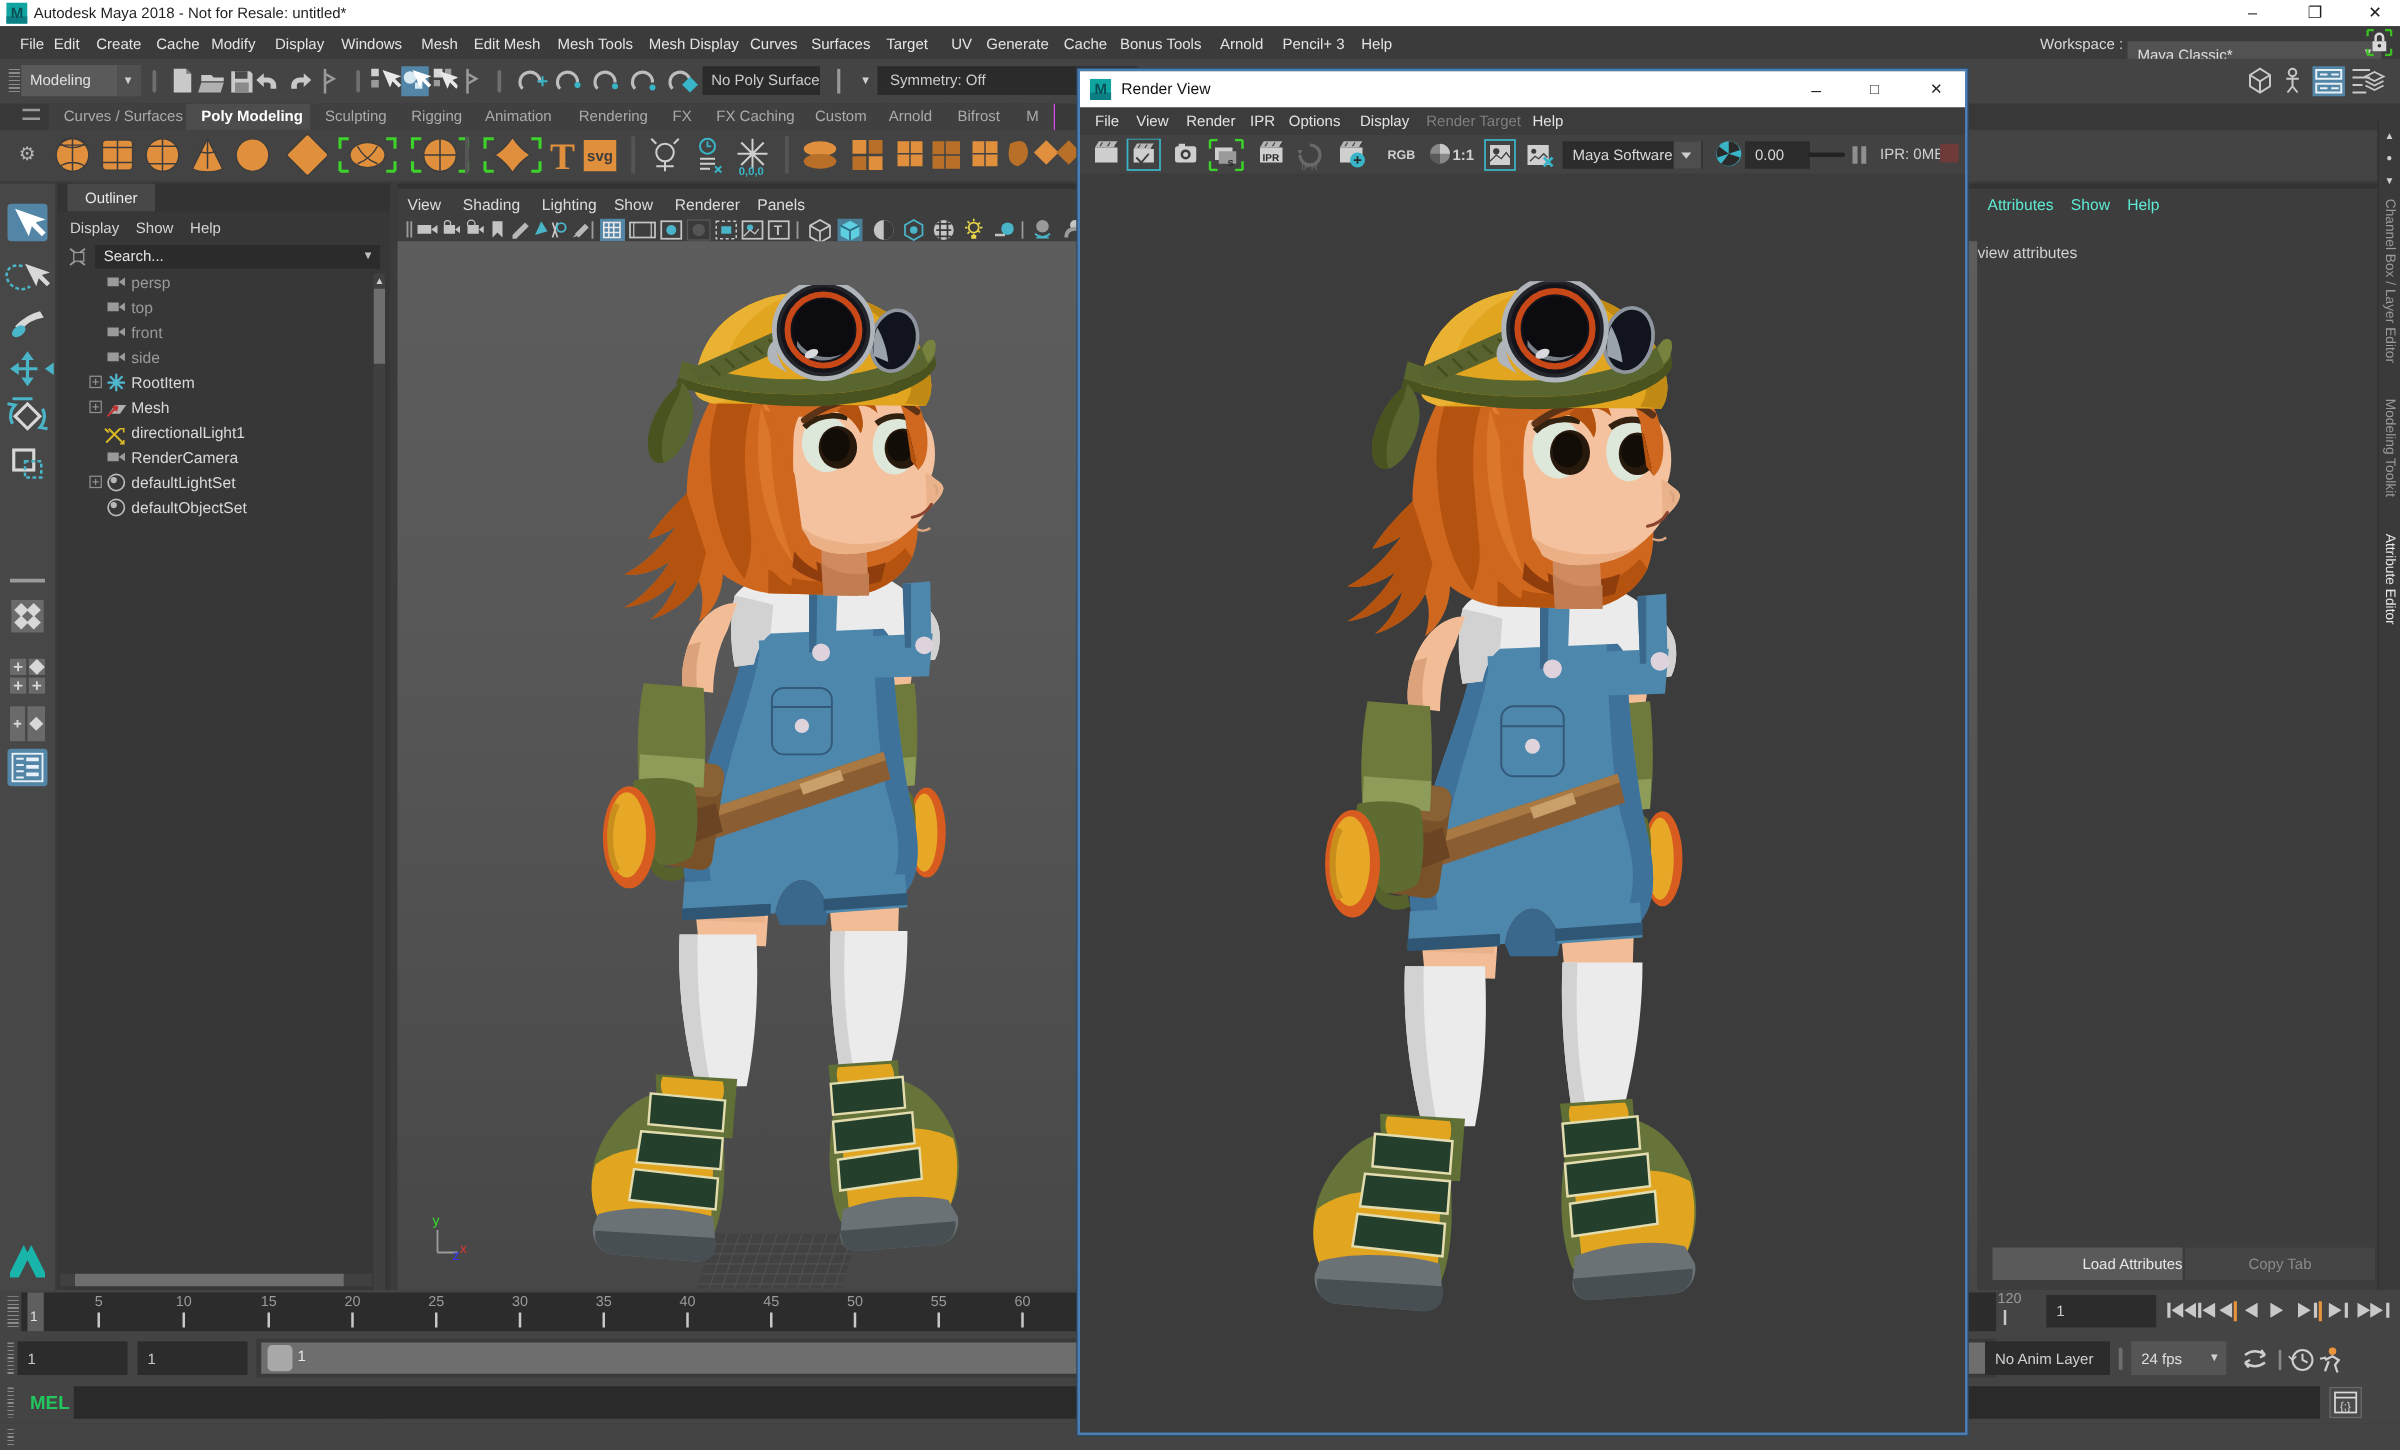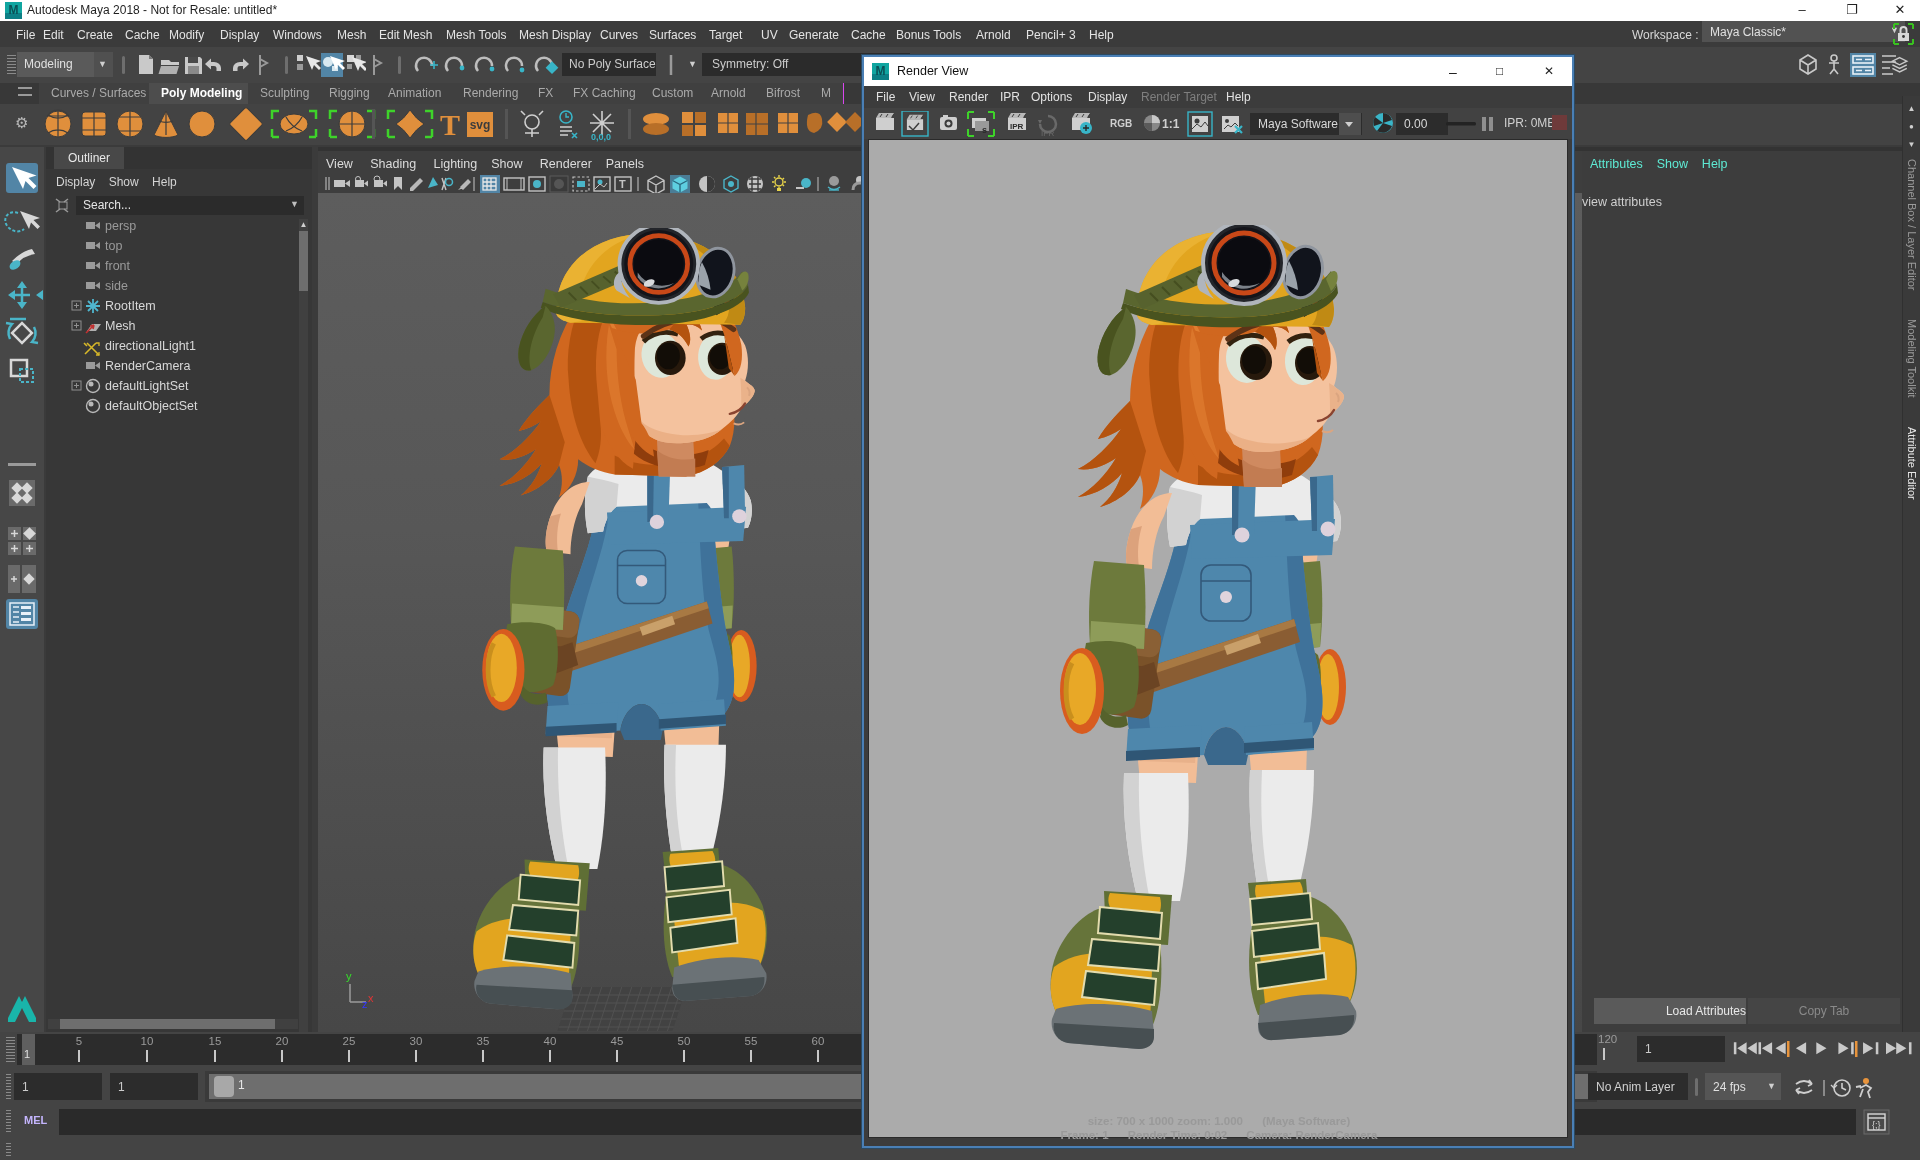--- a/index.html
+++ b/index.html
@@ -93,7 +93,7 @@
     <span class="mi" style="left:1026px">Pencil+ 3</span>
     <span class="mi" style="left:1089px">Help</span>
     <span class="mi" style="left:1632px;color:#d8d8d8">Workspace :</span>
-    <div style="position:absolute;left:1702px;top:0;width:203px;height:21px;background:#525252;color:#e0e0e0;font-size:12px;">
+    <div style="position:absolute;left:1702px;top:12px;width:203px;height:21px;background:#525252;color:#e0e0e0;font-size:12px;">
       <span style="position:absolute;left:8px;top:4px">Maya Classic*</span>
       <span style="position:absolute;right:6px;top:4px;color:#cfcfcf;font-size:9px">▼</span>
     </div>

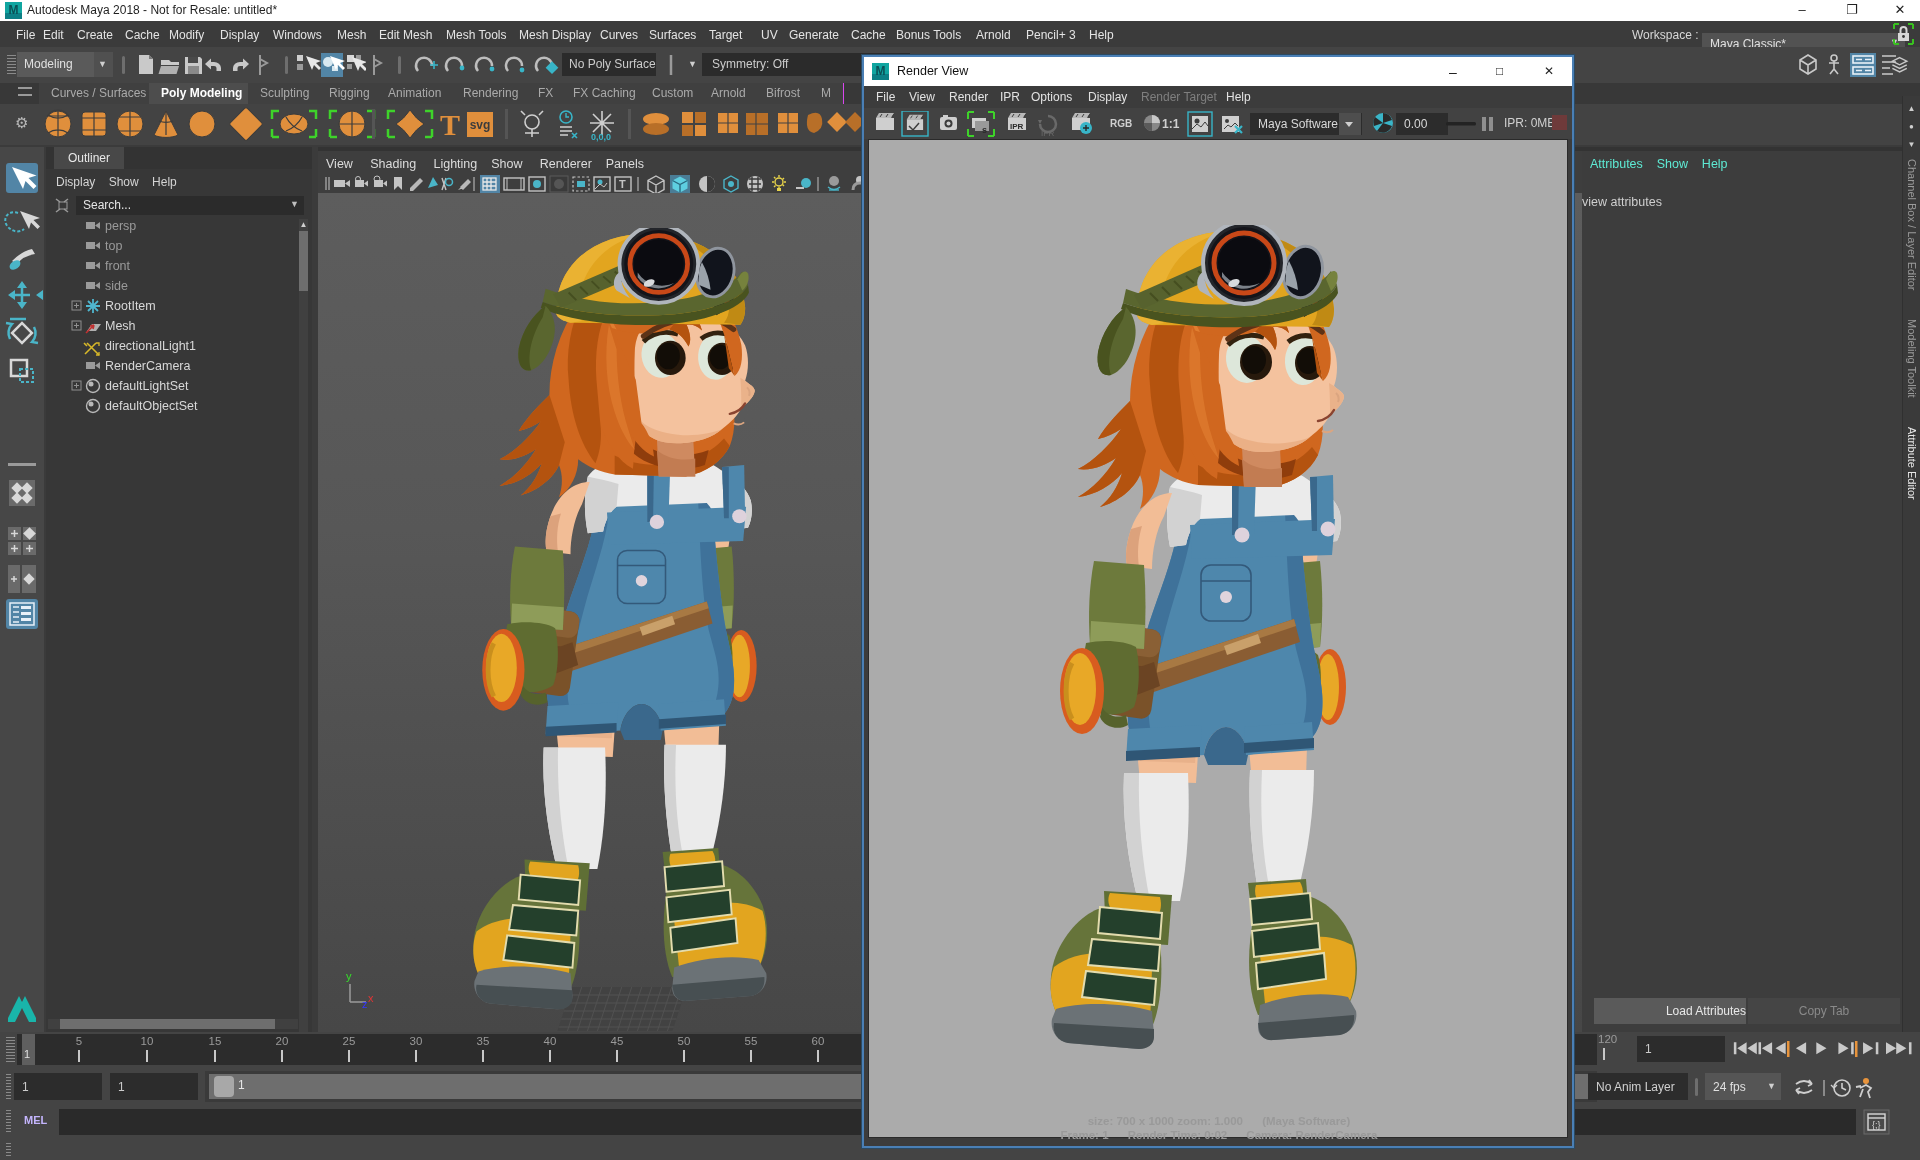--- a/index.html
+++ b/index.html
@@ -634,7 +634,7 @@
   </div>
   <div class="abs" id="melrow">
     <div class="grip" style="left:6px;top:4px;height:24px"></div>
-    <span style="position:absolute;left:24px;top:8px;color:#c4b5fd;font-size:11px;font-weight:bold">MEL</span>
+    <span style="position:absolute;left:24px;top:8px;color:#22c55e;font-size:15px;font-weight:bold">MEL</span>
     <div style="position:absolute;left:59px;top:3px;width:1392px;height:26px;background:#2a2a2a"></div>
     <div style="position:absolute;left:1458px;top:10px;width:3px;height:12px;background:#6a6a6a"></div>
     <div style="position:absolute;left:1466px;top:3px;width:390px;height:26px;background:#2a2a2a"></div>

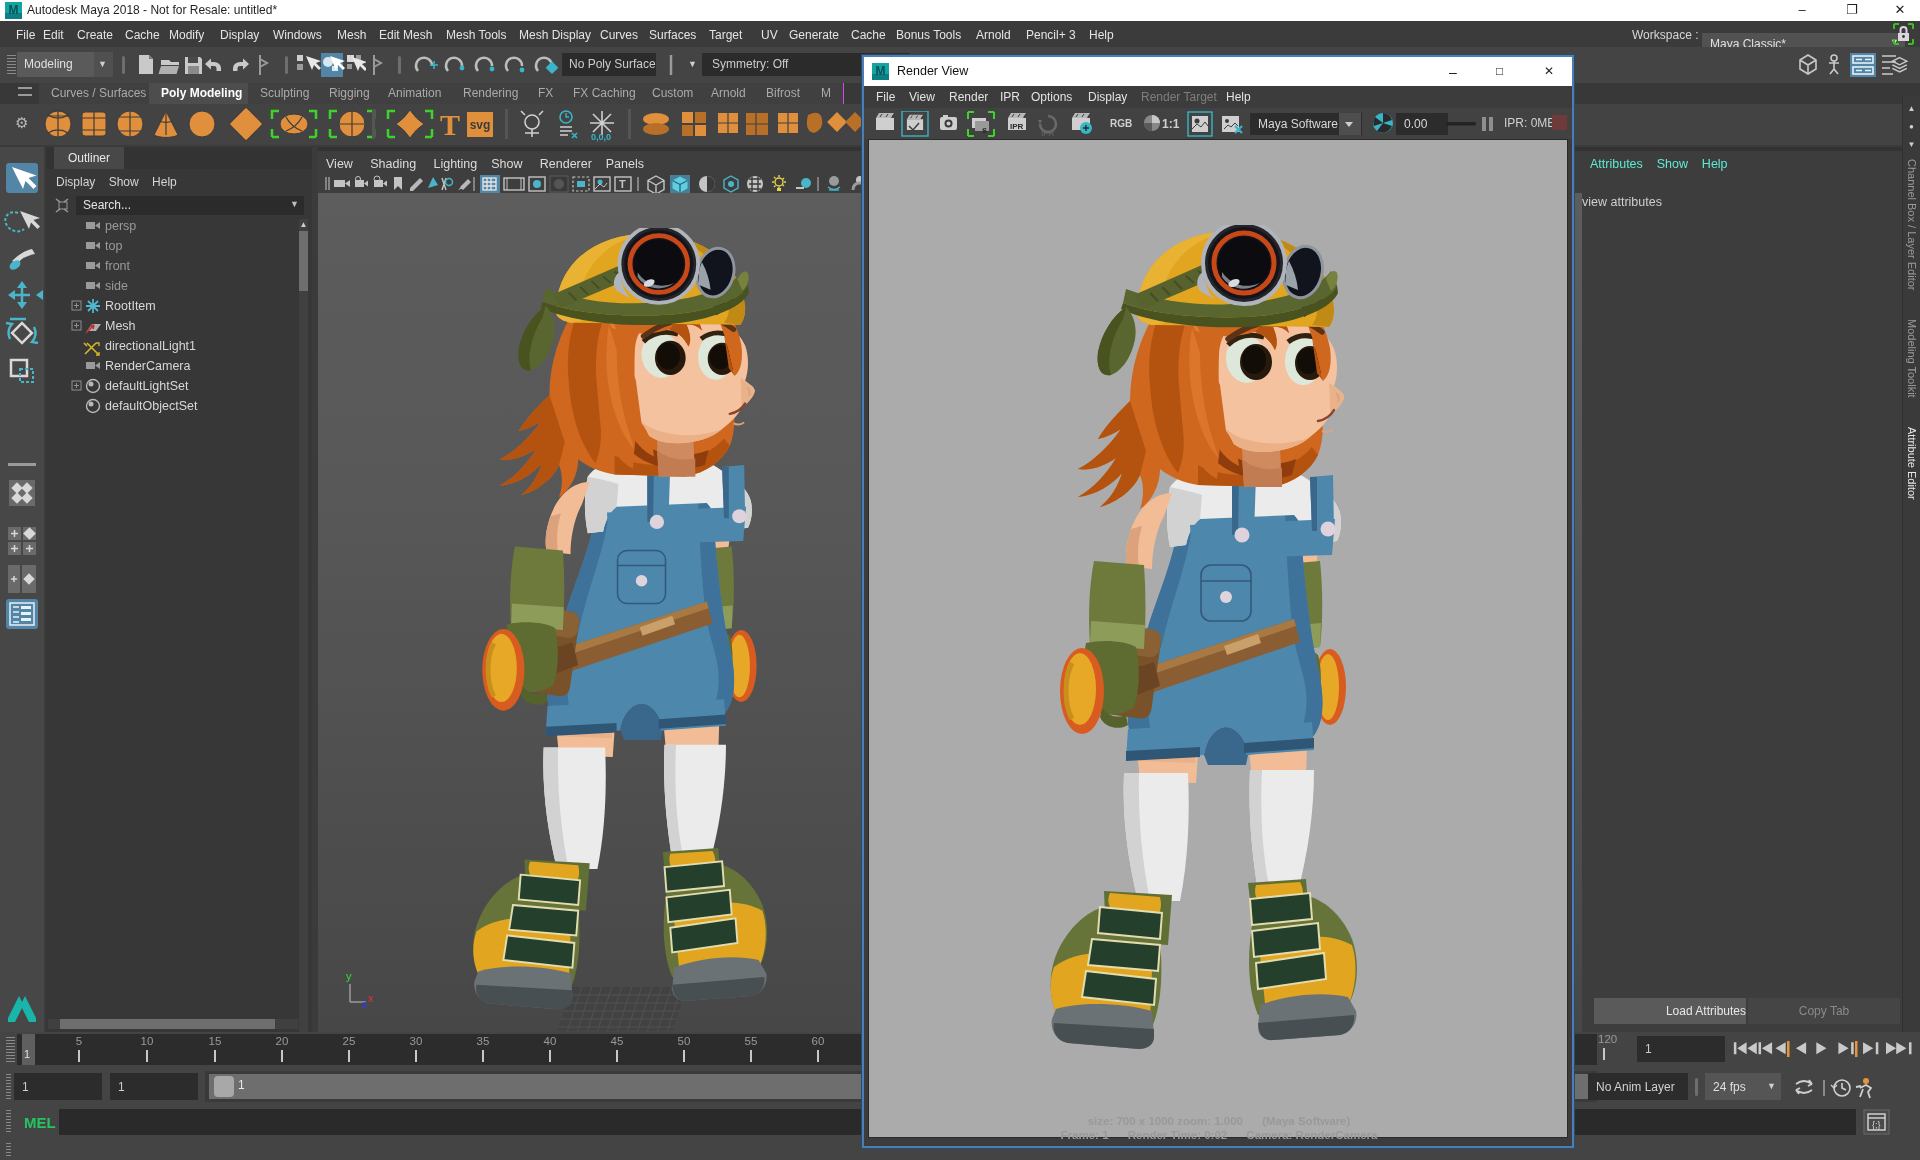--- a/index.html
+++ b/index.html
@@ -752,10 +752,6 @@
       <span style="position:absolute;left:640px;top:8px;color:#d0d0d0;font-size:12px">IPR: 0MB</span>
       <div style="position:absolute;left:688px;top:7px;width:15px;height:15px;background:#6e3a3a"></div>
     </div>
-    <div class="abs" id="rvcanvas">
-      <div class="rvinfo" style="left:0;top:975px">size: 700 x 1000 zoom: 1.000&nbsp;&nbsp;&nbsp;&nbsp;&nbsp;&nbsp;(Maya Software)</div>
-      <div class="rvinfo" style="left:0;top:989px">Frame: 1&nbsp;&nbsp;&nbsp;&nbsp;&nbsp;&nbsp;Render Time: 0:02&nbsp;&nbsp;&nbsp;&nbsp;&nbsp;&nbsp;Camera: RenderCamera</div>
-    </div>
   </div>
 
   <svg class="abs" style="left:465px;top:228px;z-index:5" width="307" height="787" viewBox="0 0 320 830" preserveAspectRatio="none">

